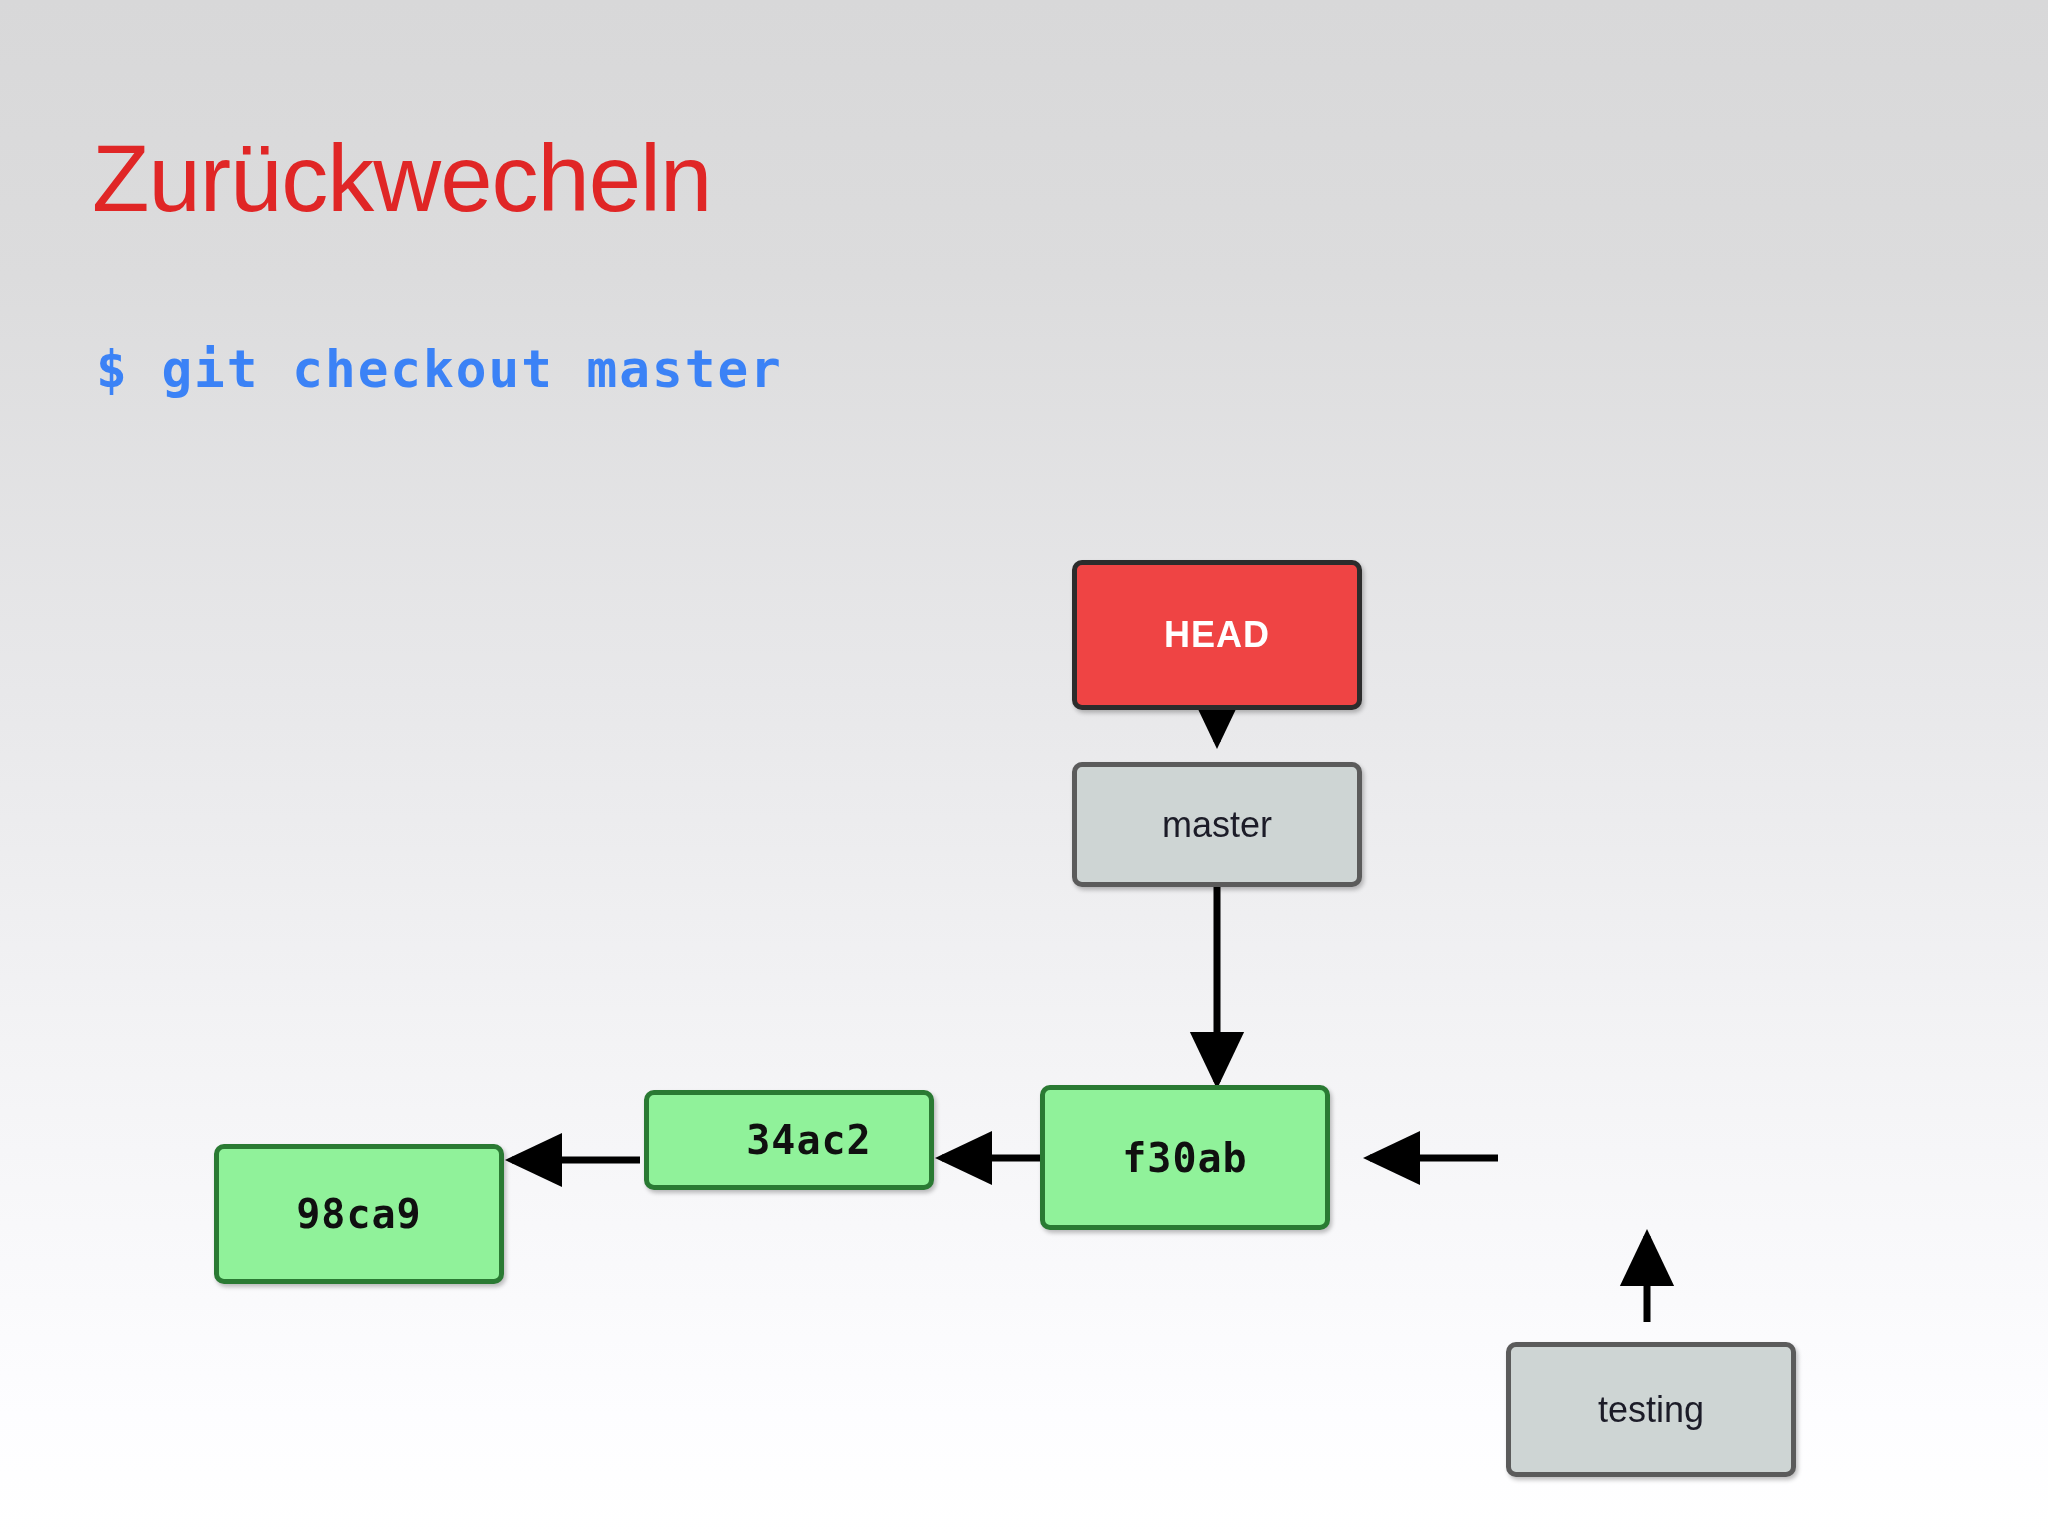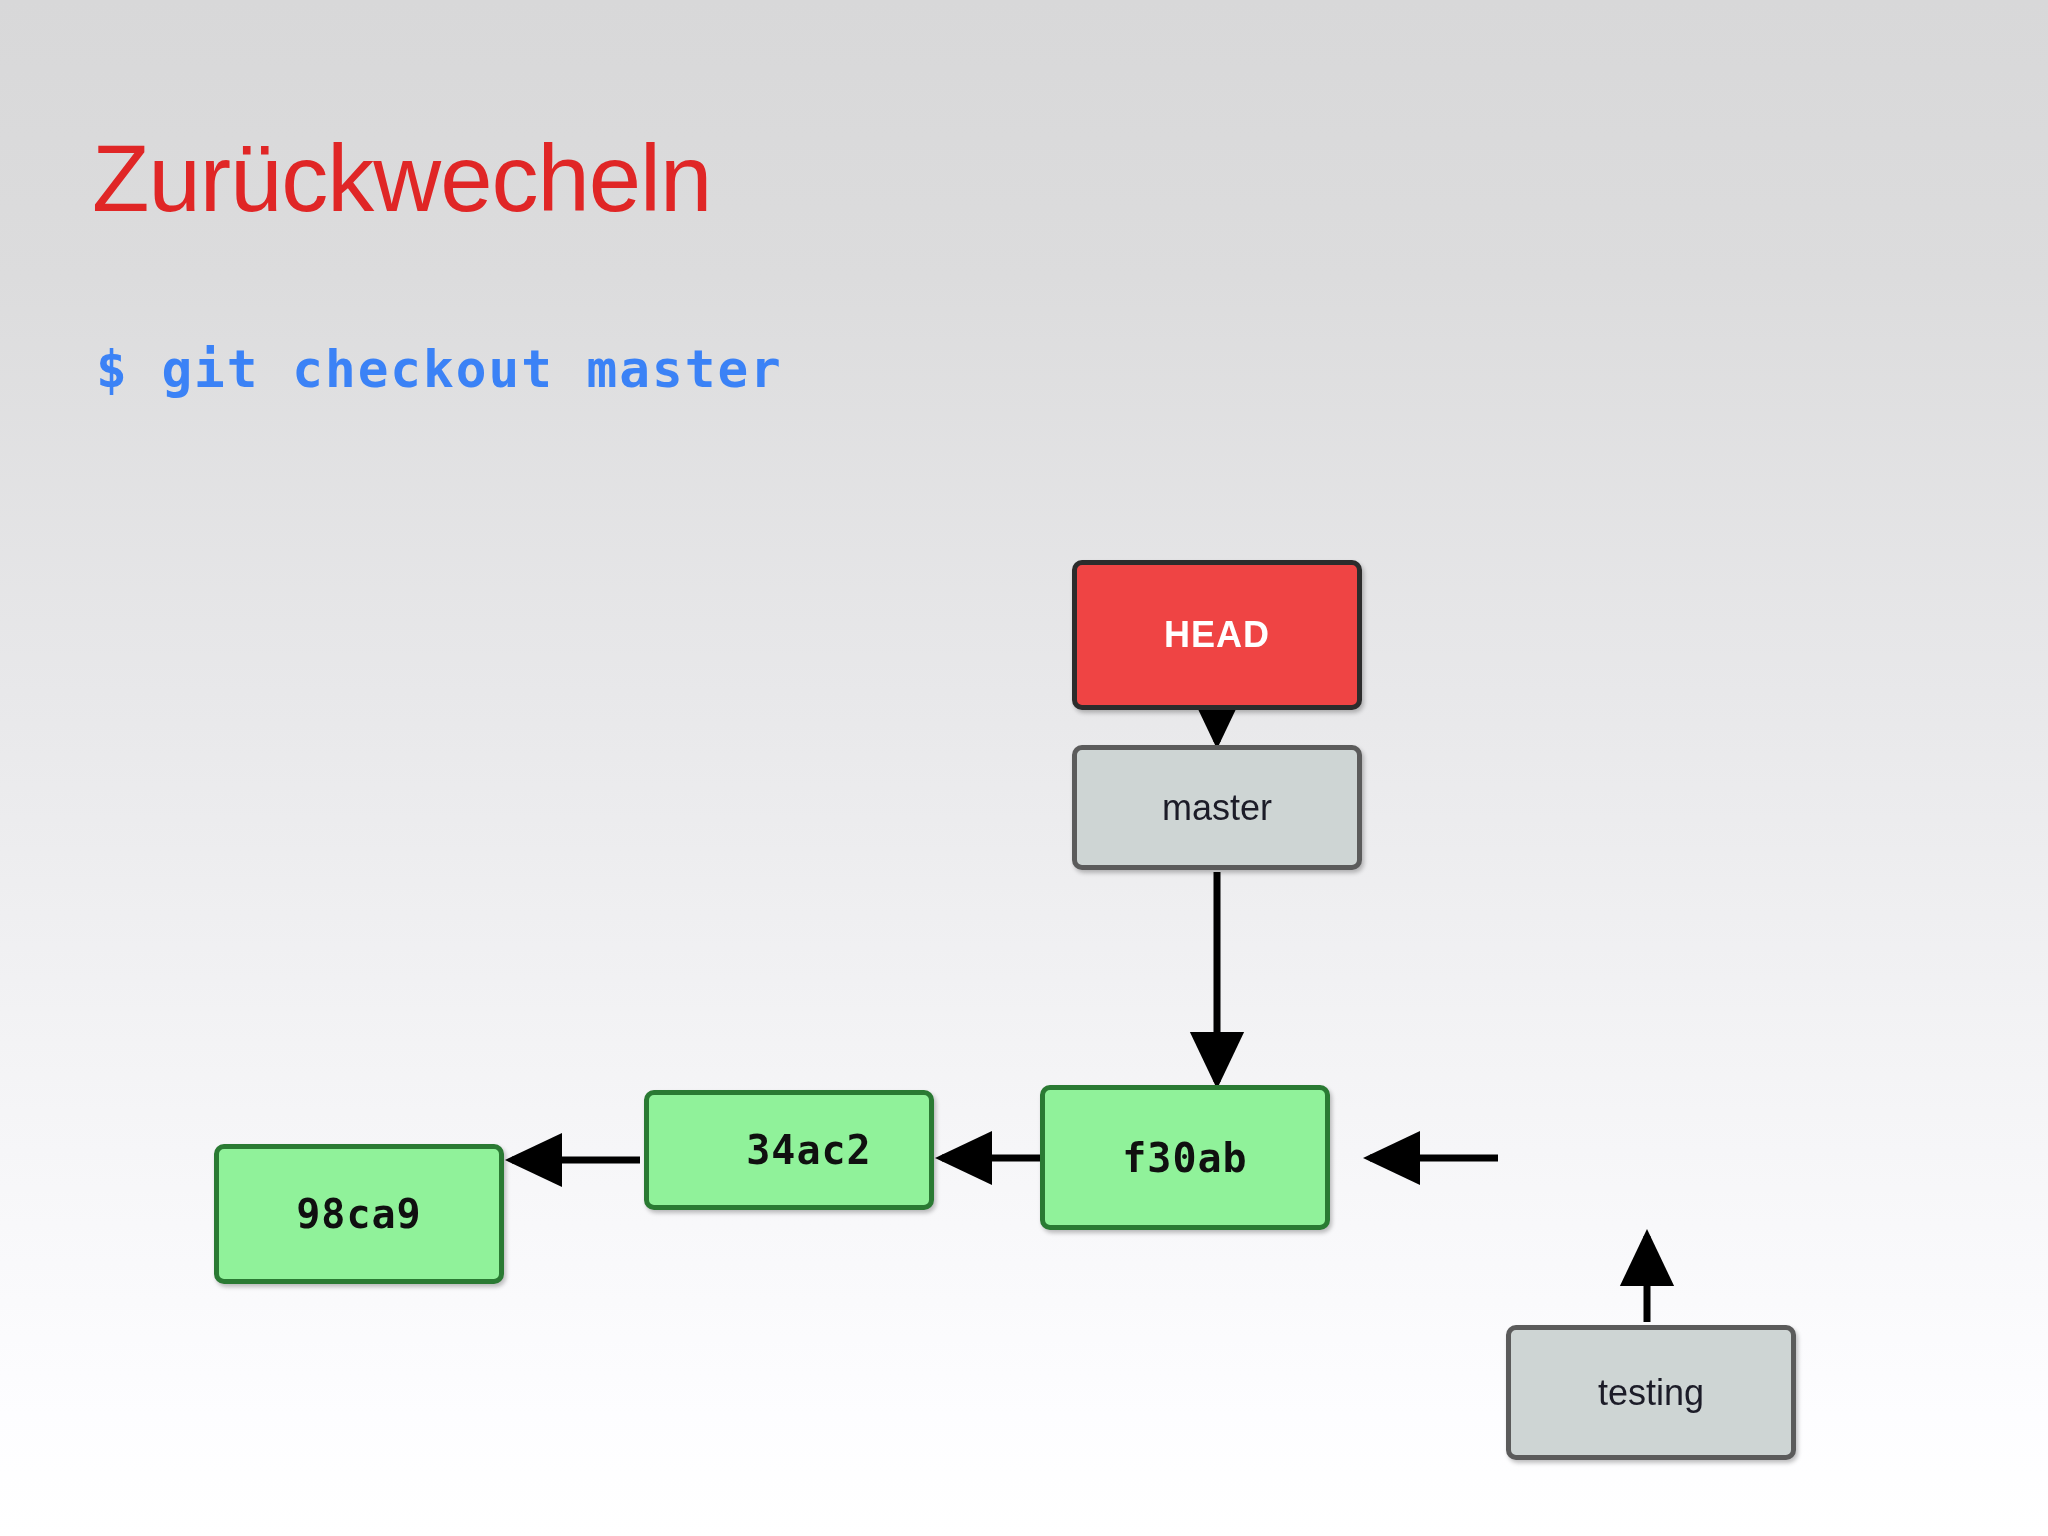--- a/index.html
+++ b/index.html
@@ -82,6 +82,7 @@
     font-size: 36px;
     font-weight: 400;
     color: #1c1c28;
+    margin-top: 17px;
   }
 
   .node-head {

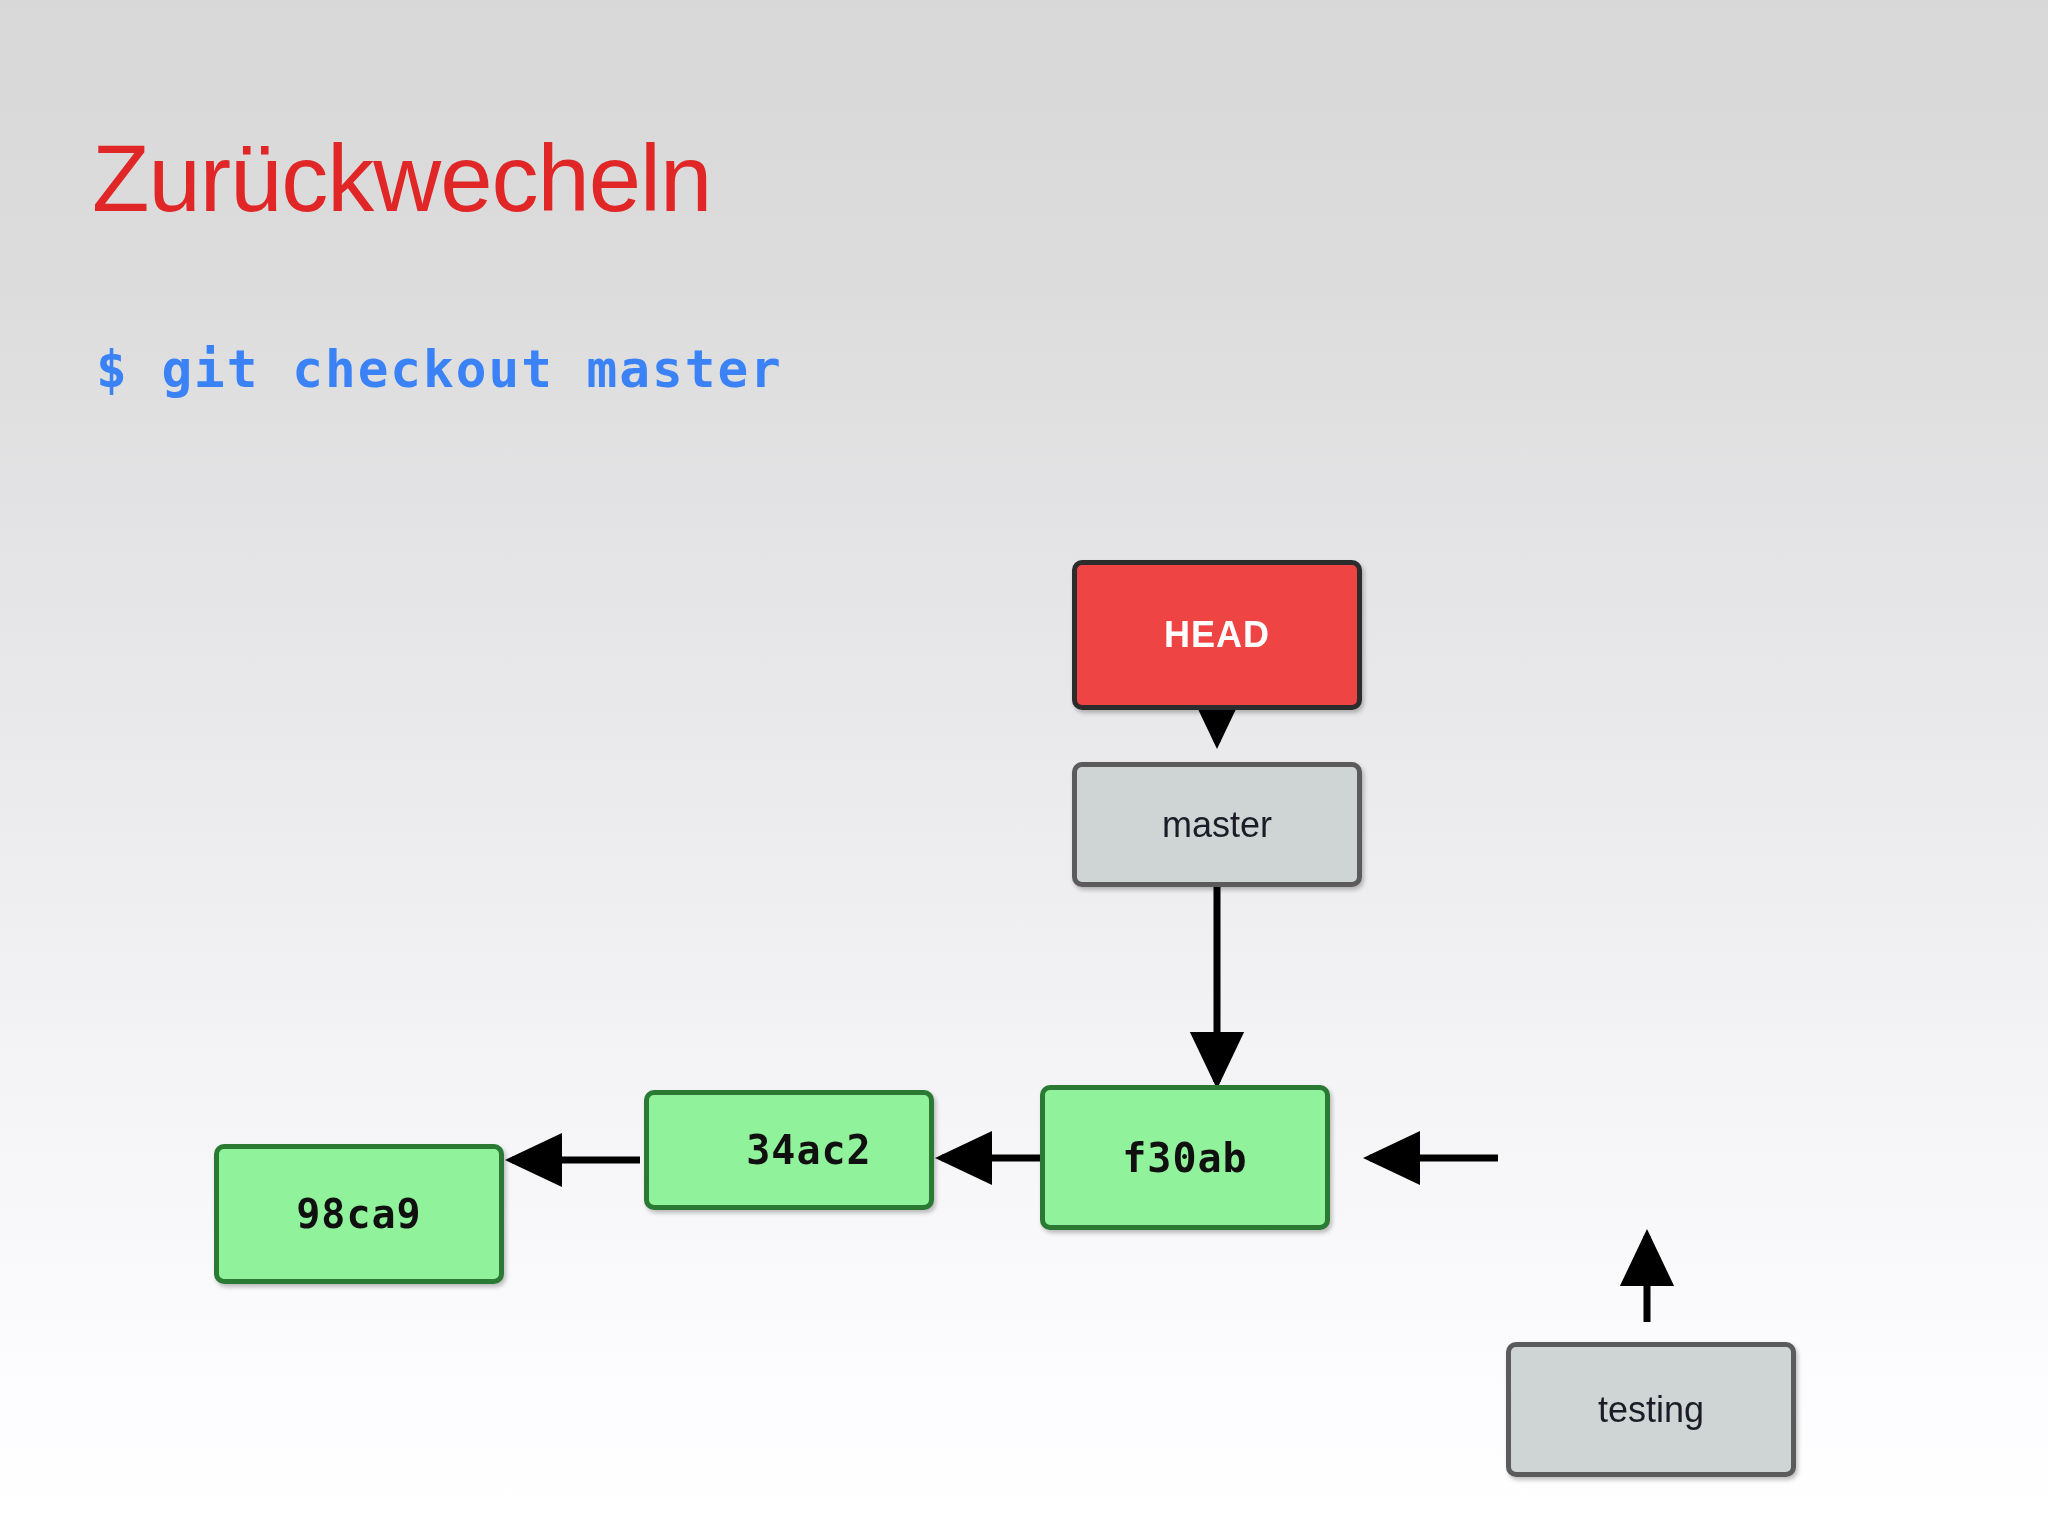--- a/index.html
+++ b/index.html
@@ -97,7 +97,7 @@
 
   
   #node-98ca9  { left: 214px;  top: 1144px; width: 290px; height: 140px; }
-  #node-34ac2  { left: 644px;  top: 1090px; width: 290px; height: 120px; padding-left: 40px; }
+  #node-34ac2  { left: 644px;  top: 1090px; width: 290px; height: 100px; padding-left: 40px; }
   #node-f30ab  { left: 1040px; top: 1085px; width: 290px; height: 145px; }
   #node-c2b9e  { left: 1502px; top: 1085px; width: 290px; height: 145px; }
   #node-head   { left: 1072px; top: 560px;  width: 290px; height: 150px; }

